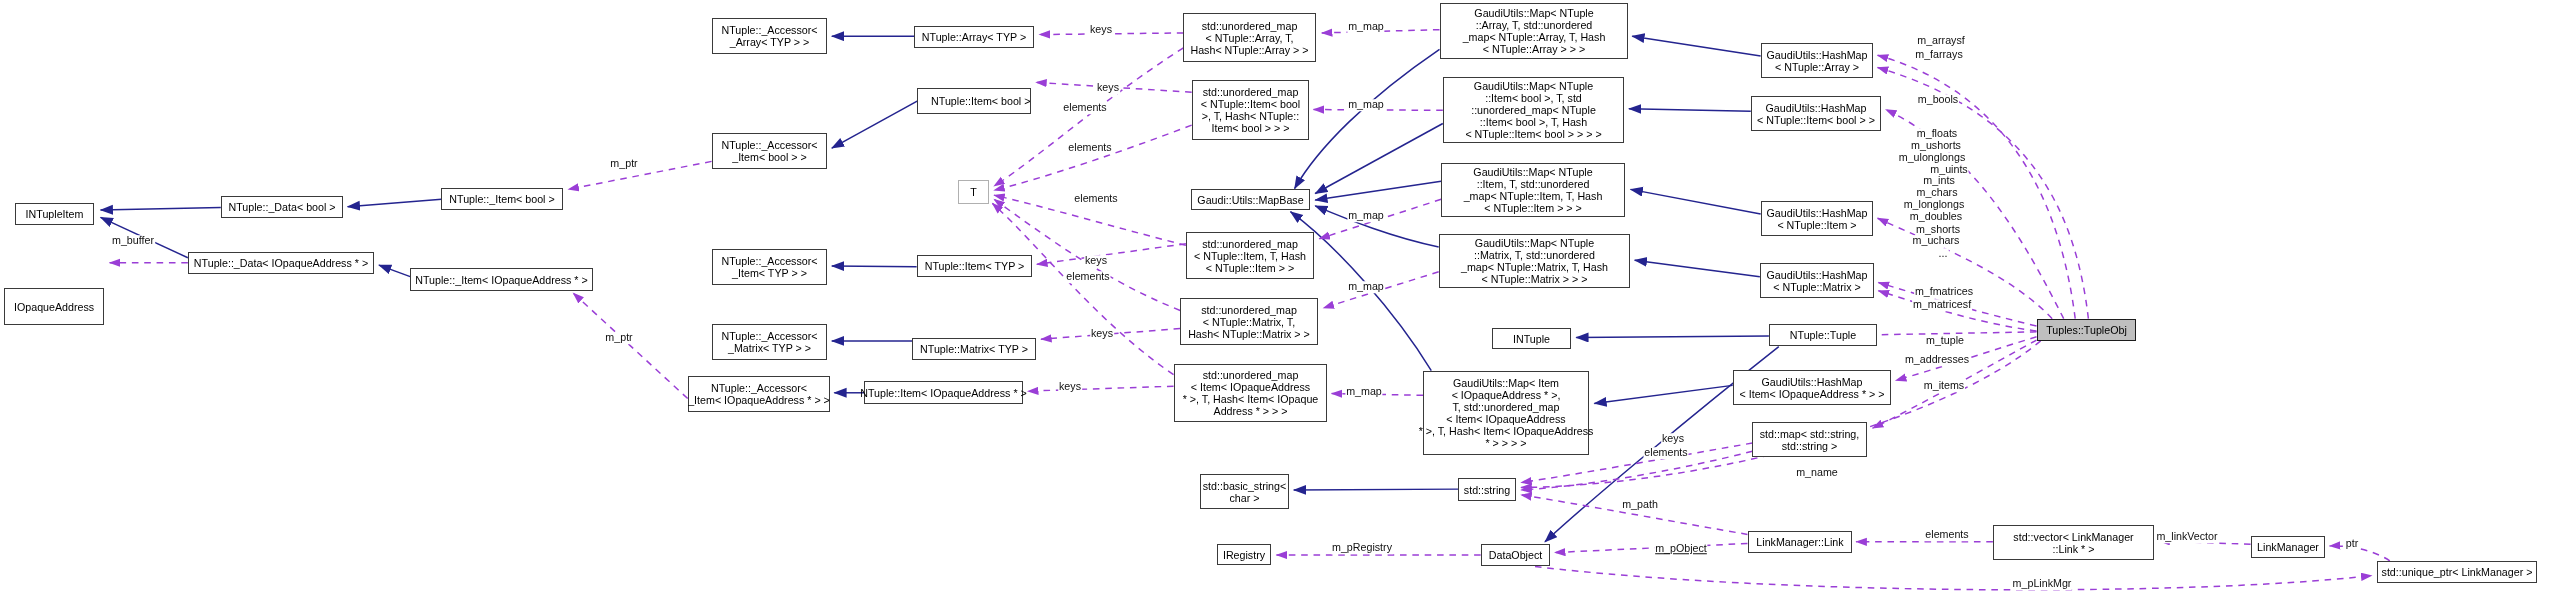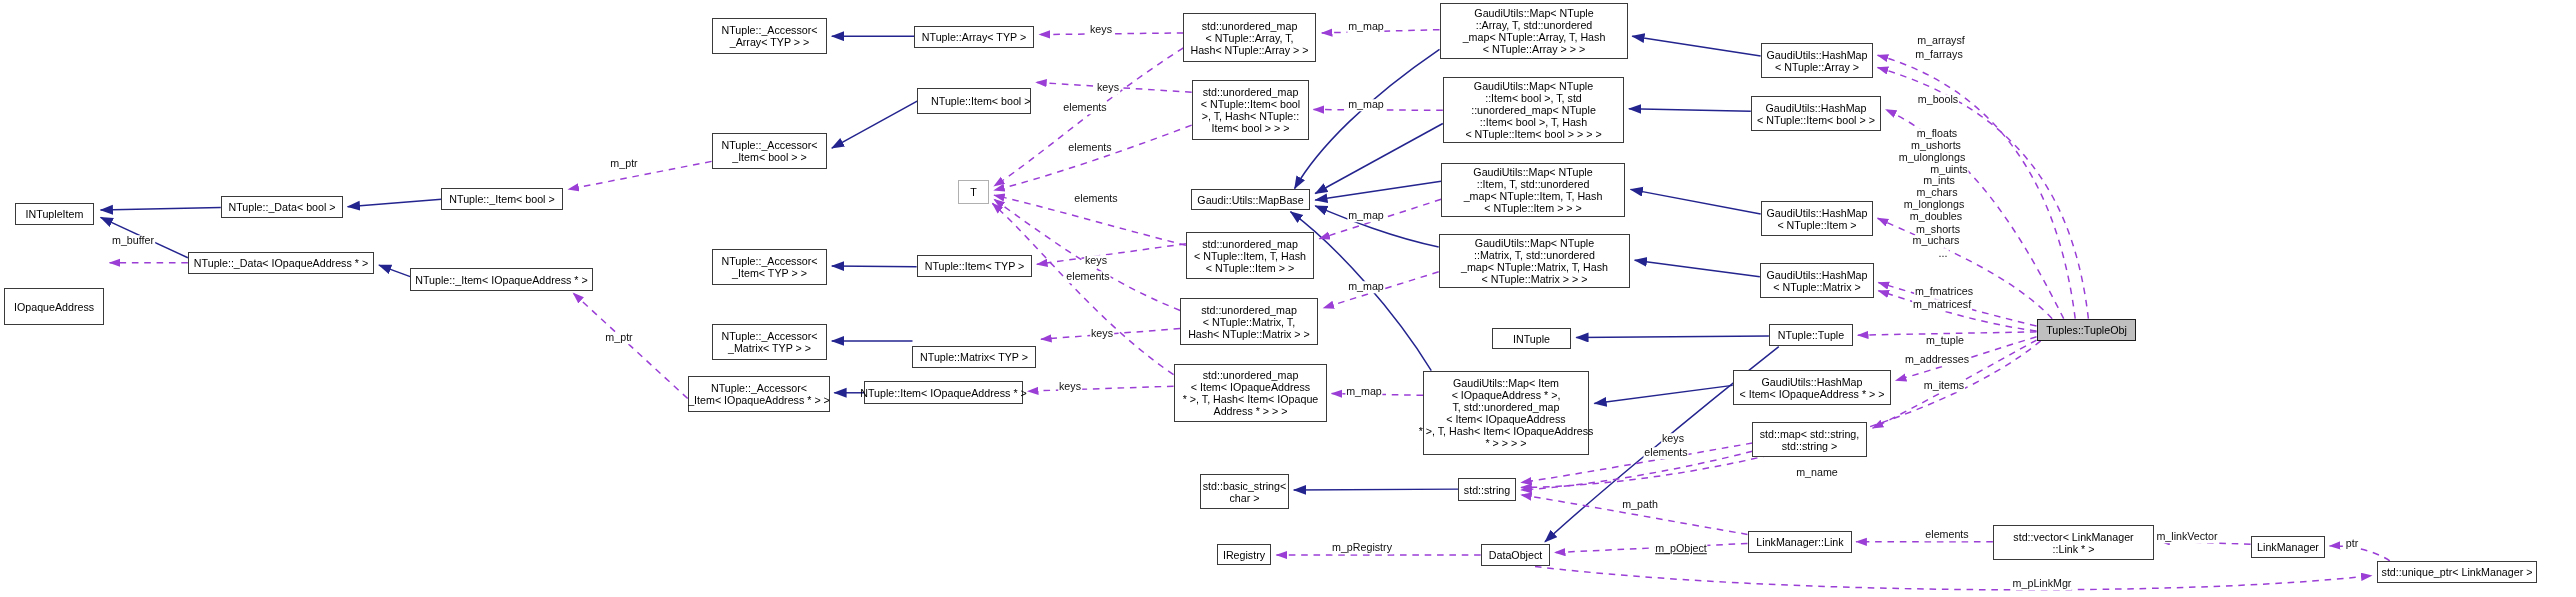--- a/index.html
+++ b/index.html
@@ -214,7 +214,7 @@
     <div class="node" style="left: 1492px; top: 328px; width: 79px; height: 21.4px;">
       <div>INTuple</div>
     </div>
-    <div class="node" style="left: 1769px; top: 324px; width: 84px; height: 22px;">
+    <div class="node" style="left: 1769px; top: 324px; width: 108px; height: 22px;">
       <div>NTuple::Tuple</div>
     </div>
     <div class="node" style="left: 1761px; top: 43px; width: 112px; height: 35px;">

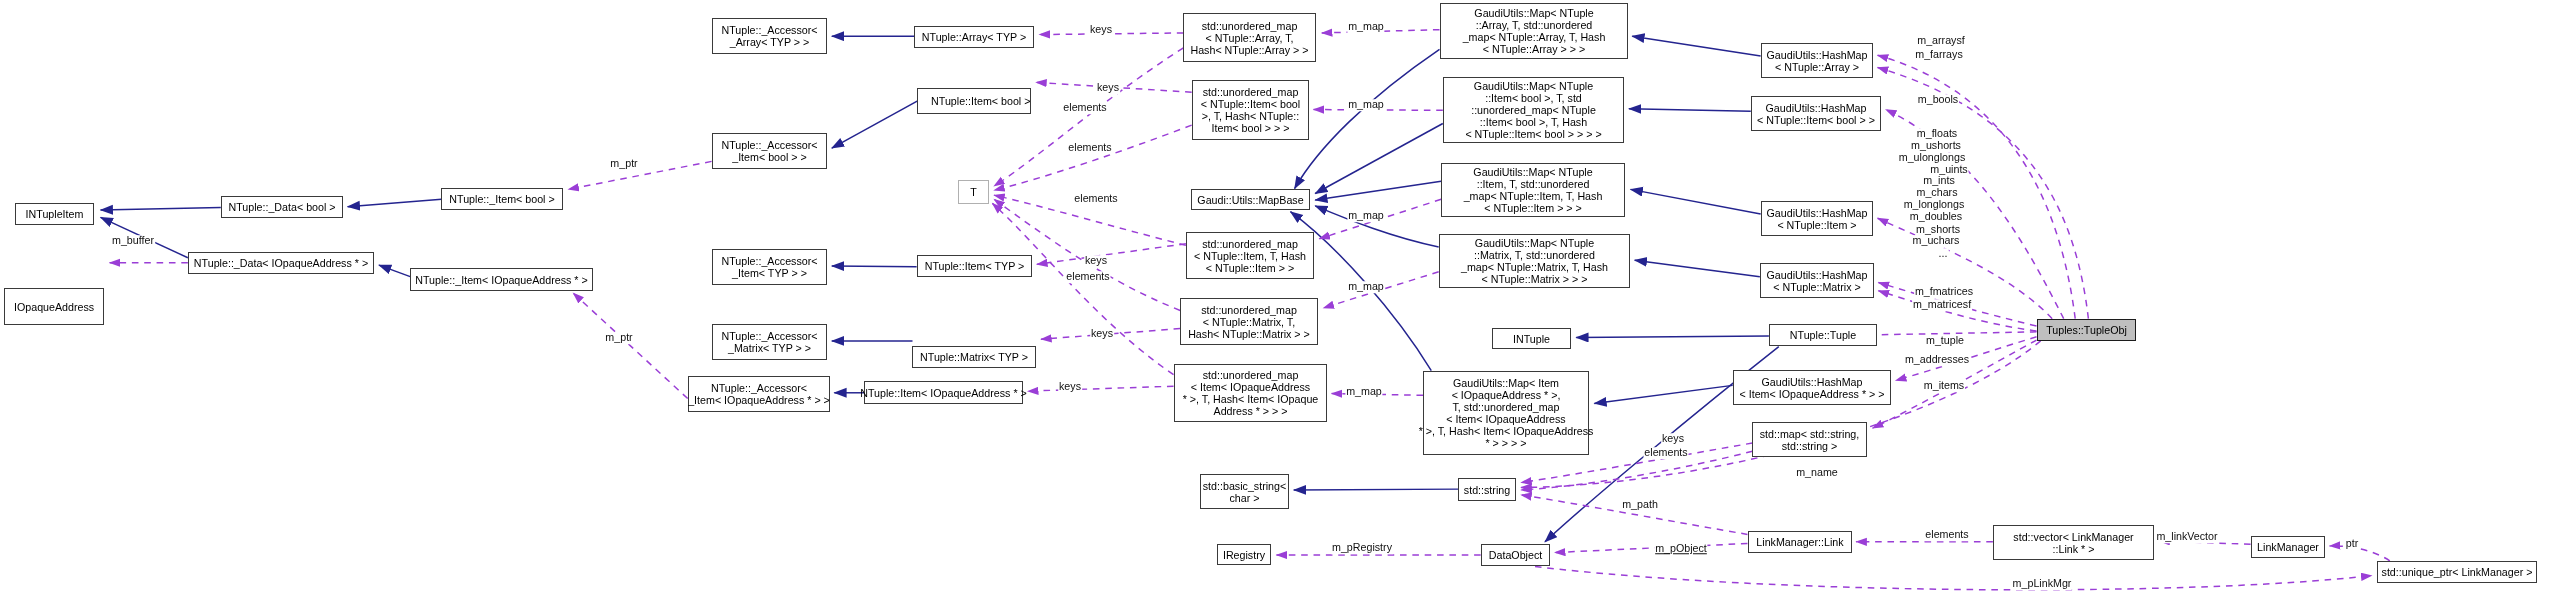--- a/index.html
+++ b/index.html
@@ -139,7 +139,7 @@
     <div class="node" style="left: 917px; top: 255px; width: 115px; height: 22px;">
       <div>NTuple::Item&lt; TYP &gt;</div>
     </div>
-    <div class="node" style="left: 912px; top: 346px; width: 124px; height: 22px;">
+    <div class="node" style="left: 912px; top: 338px; width: 124px; height: 22px;">
       <div>NTuple::Matrix&lt; TYP &gt;</div>
     </div>
     <div class="node" style="left: 864px; top: 381px; width: 159px; height: 23px;">

